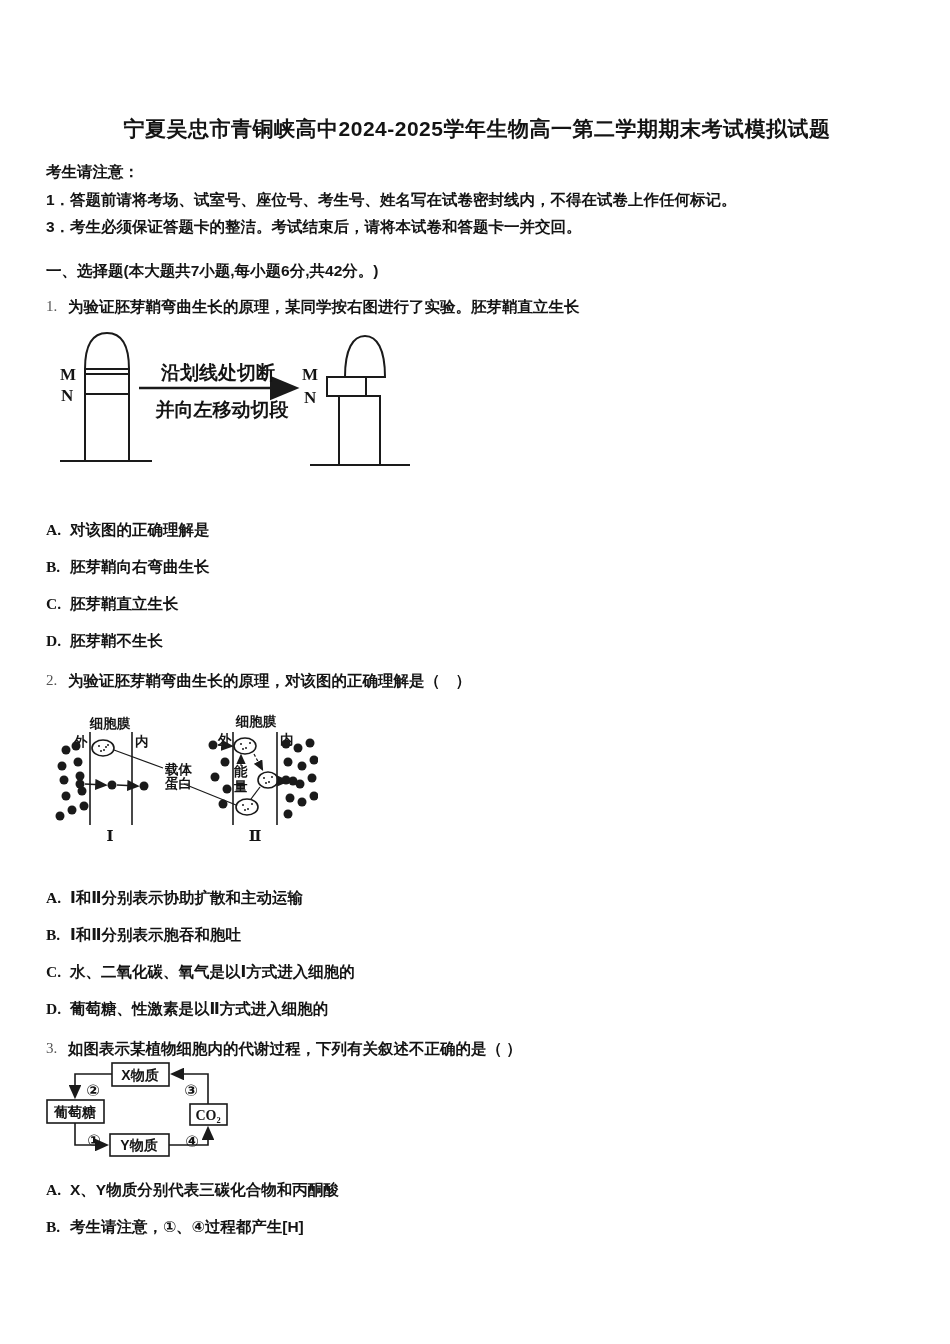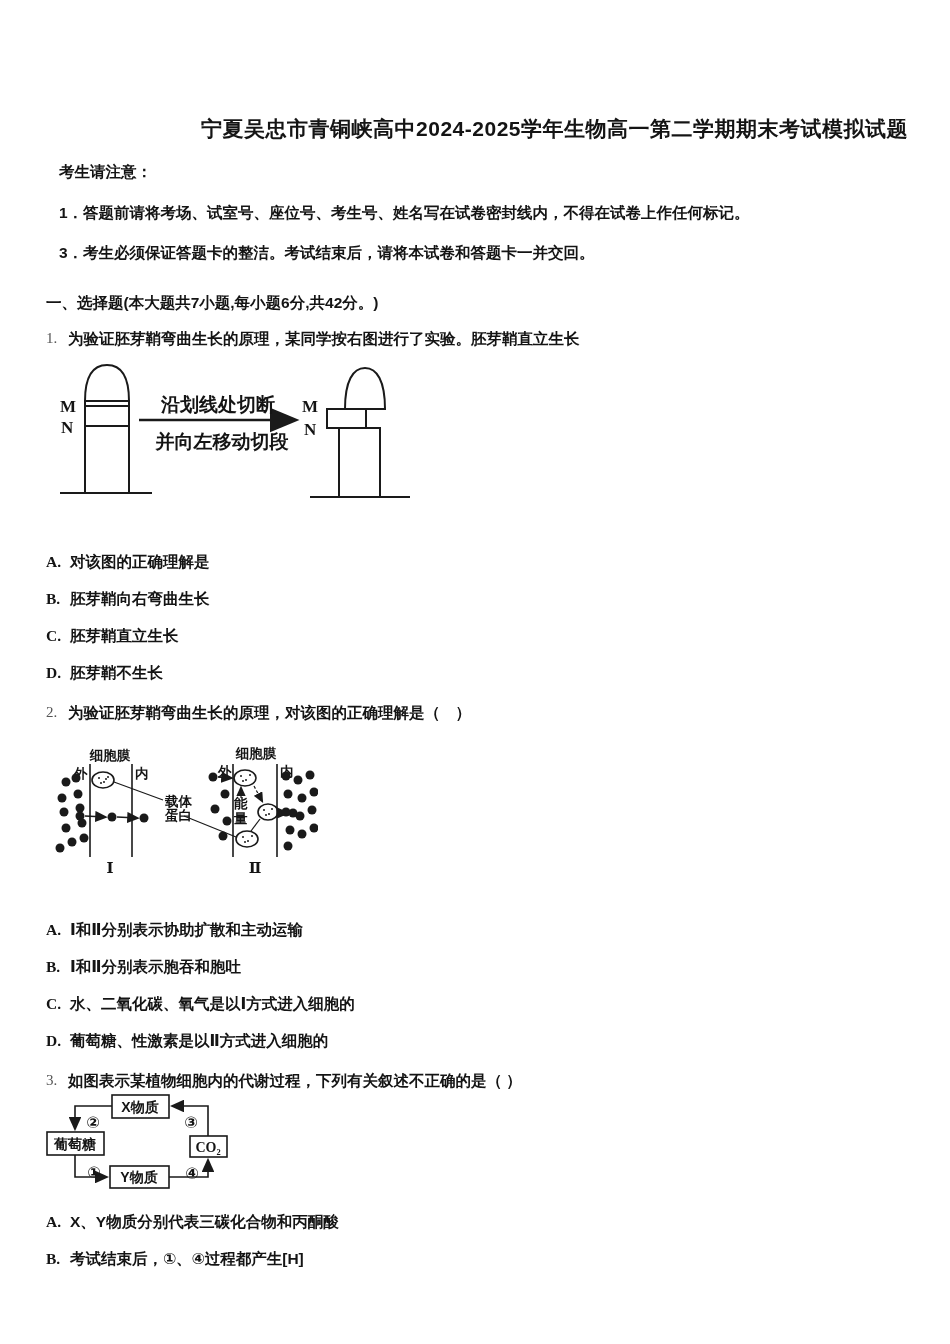--- a/index.html
+++ b/index.html
@@ -11,7 +11,7 @@
   }
   .page{width:950px;height:1344px;box-sizing:border-box;padding:116px 42px 0 46px;overflow:hidden;}
   .title{
-    font-size:21px;font-weight:bold;text-align:right;
+    font-size:21px;font-weight:bold;text-align:center;
     margin:0 0 16px 0;letter-spacing:0.5px;line-height:26px;
   }
   .notice{font-size:15.5px;font-weight:bold;line-height:27.5px;}

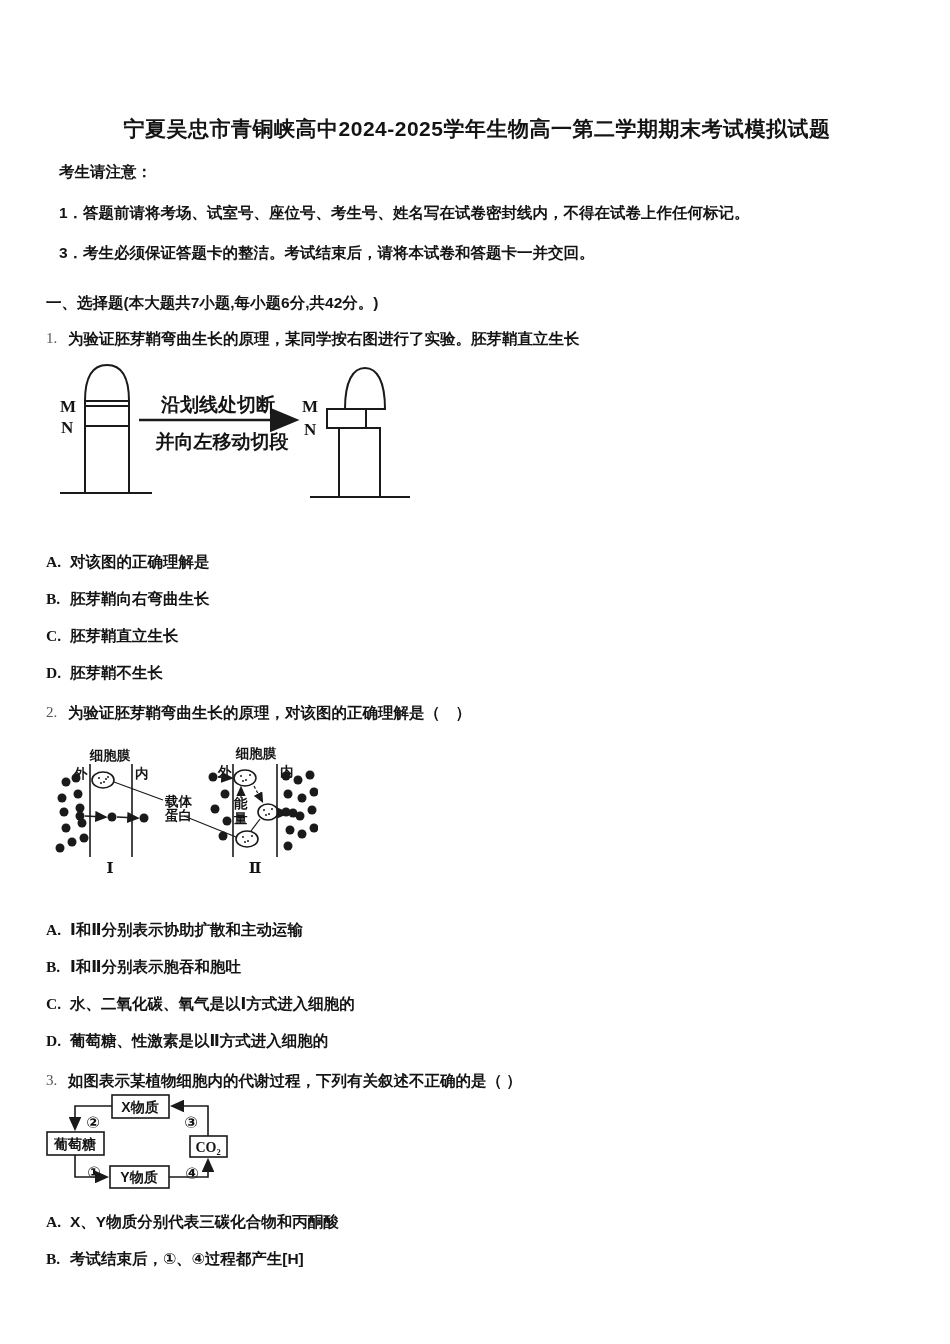--- a/index.html
+++ b/index.html
@@ -15,7 +15,7 @@
     margin:0 0 16px 0;letter-spacing:0.5px;line-height:26px;
   }
   .notice{font-size:15.5px;font-weight:bold;line-height:27.5px;}
-  .notice div{margin:13px;}
+  .notice div{margin:0;}
   .section-heading{font-size:15.5px;font-weight:bold;margin-top:22px;line-height:27.5px;}
   .q-line{display:flex;font-size:15.5px;font-weight:bold;line-height:27.5px;margin-top:9px;}
   .q-num{

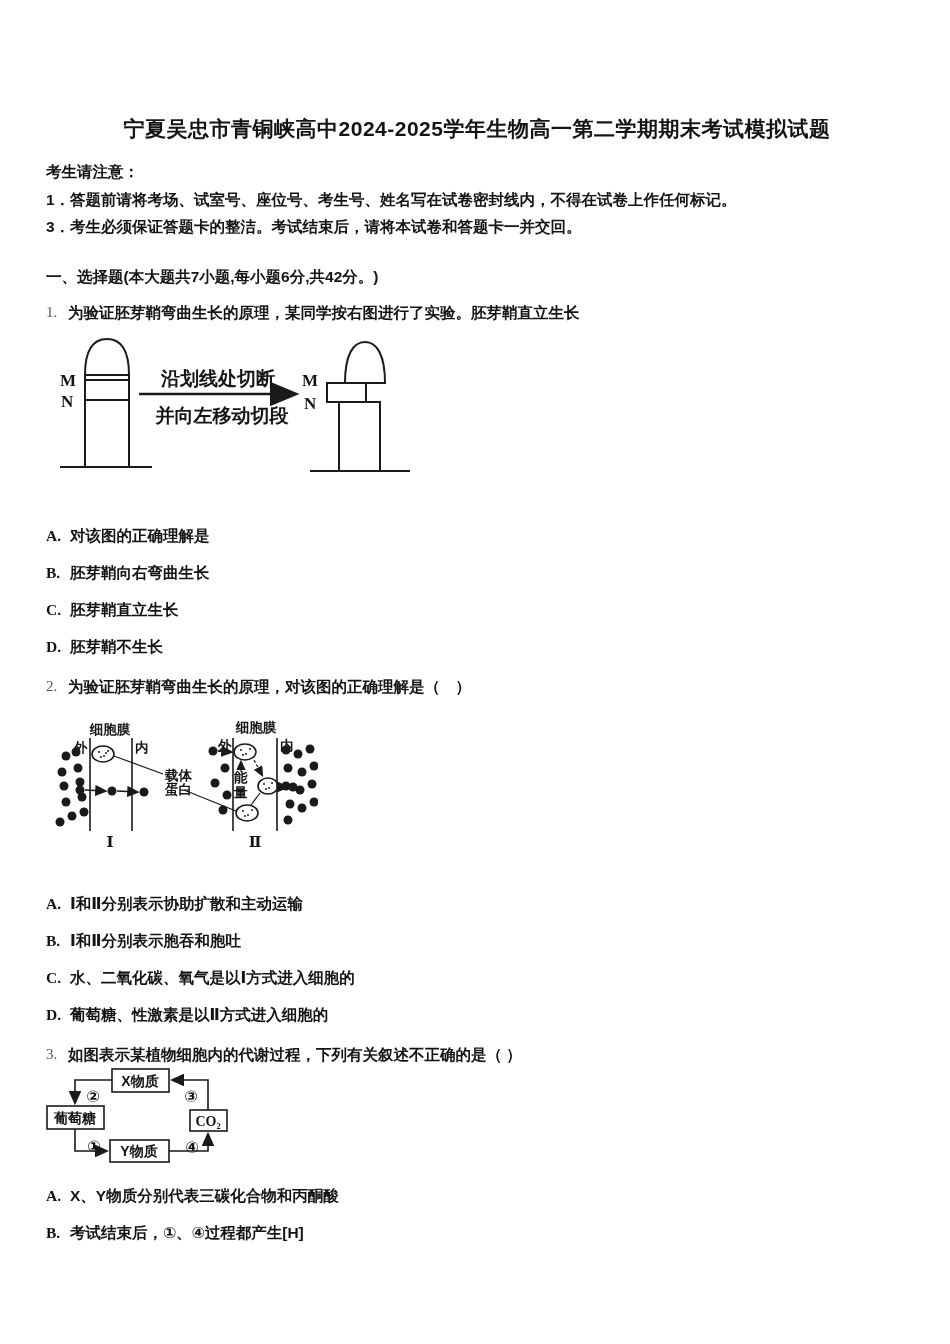--- a/index.html
+++ b/index.html
@@ -16,7 +16,7 @@
   }
   .notice{font-size:15.5px;font-weight:bold;line-height:27.5px;}
   .notice div{margin:0;}
-  .section-heading{font-size:15.5px;font-weight:bold;margin-top:22px;line-height:27.5px;}
+  .section-heading{font-size:15.5px;font-weight:bold;margin-top:16px;line-height:27.5px;}
   .q-line{display:flex;font-size:15.5px;font-weight:bold;line-height:27.5px;margin-top:9px;}
   .q-num{
     font-family:"Liberation Serif","DejaVu Serif",serif;

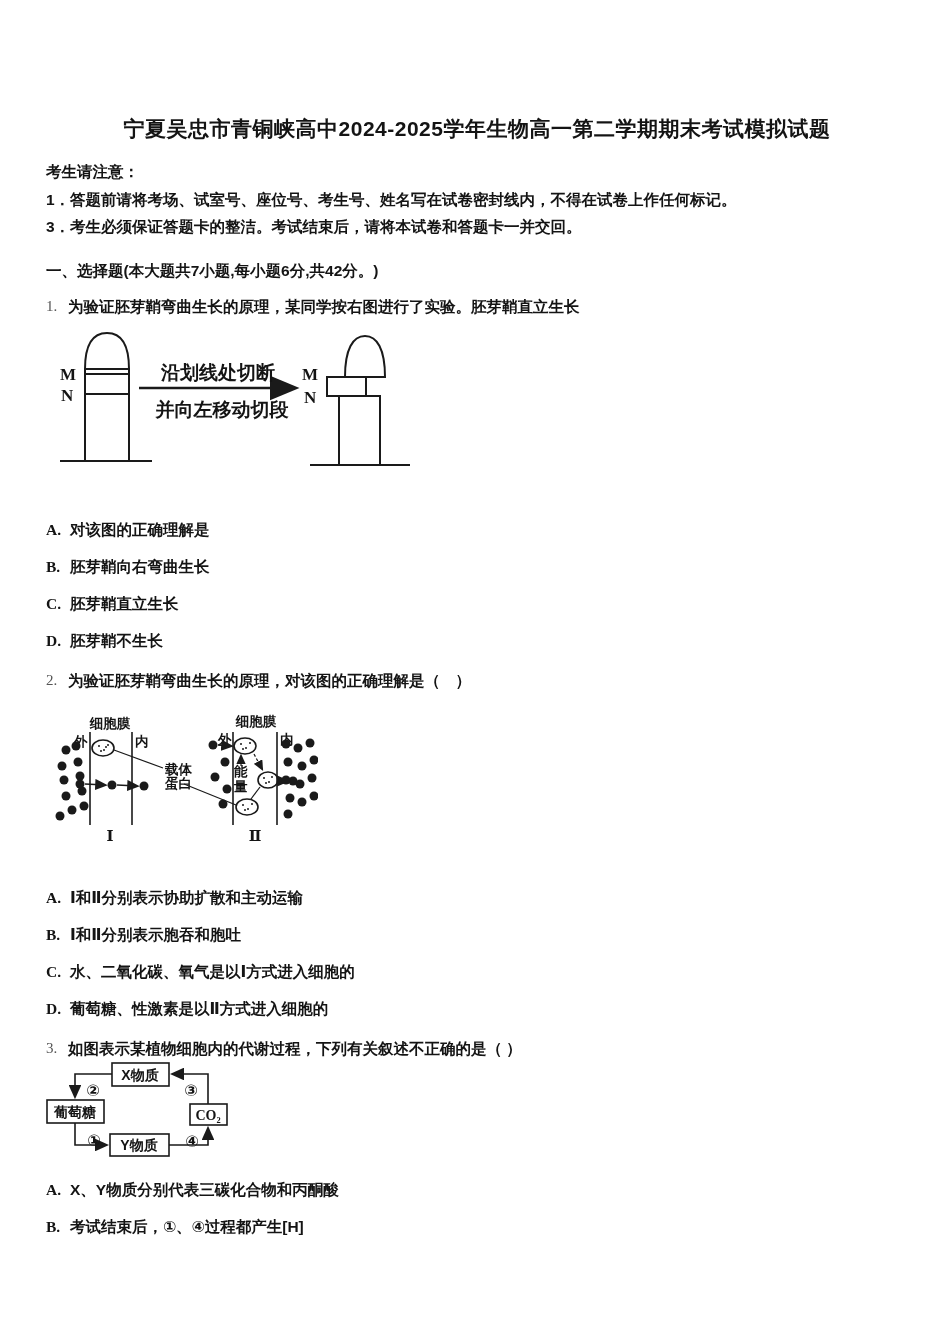--- a/index.html
+++ b/index.html
@@ -272,7 +272,7 @@
     </div>
     <div class="opt">
       <span class="opt-label">B.</span>
-      <span>考试结束后，①、④过程都产生[H]</span>
+      <span>考生请注意，①、④过程都产生[H]</span>
     </div>
   </div>
 

